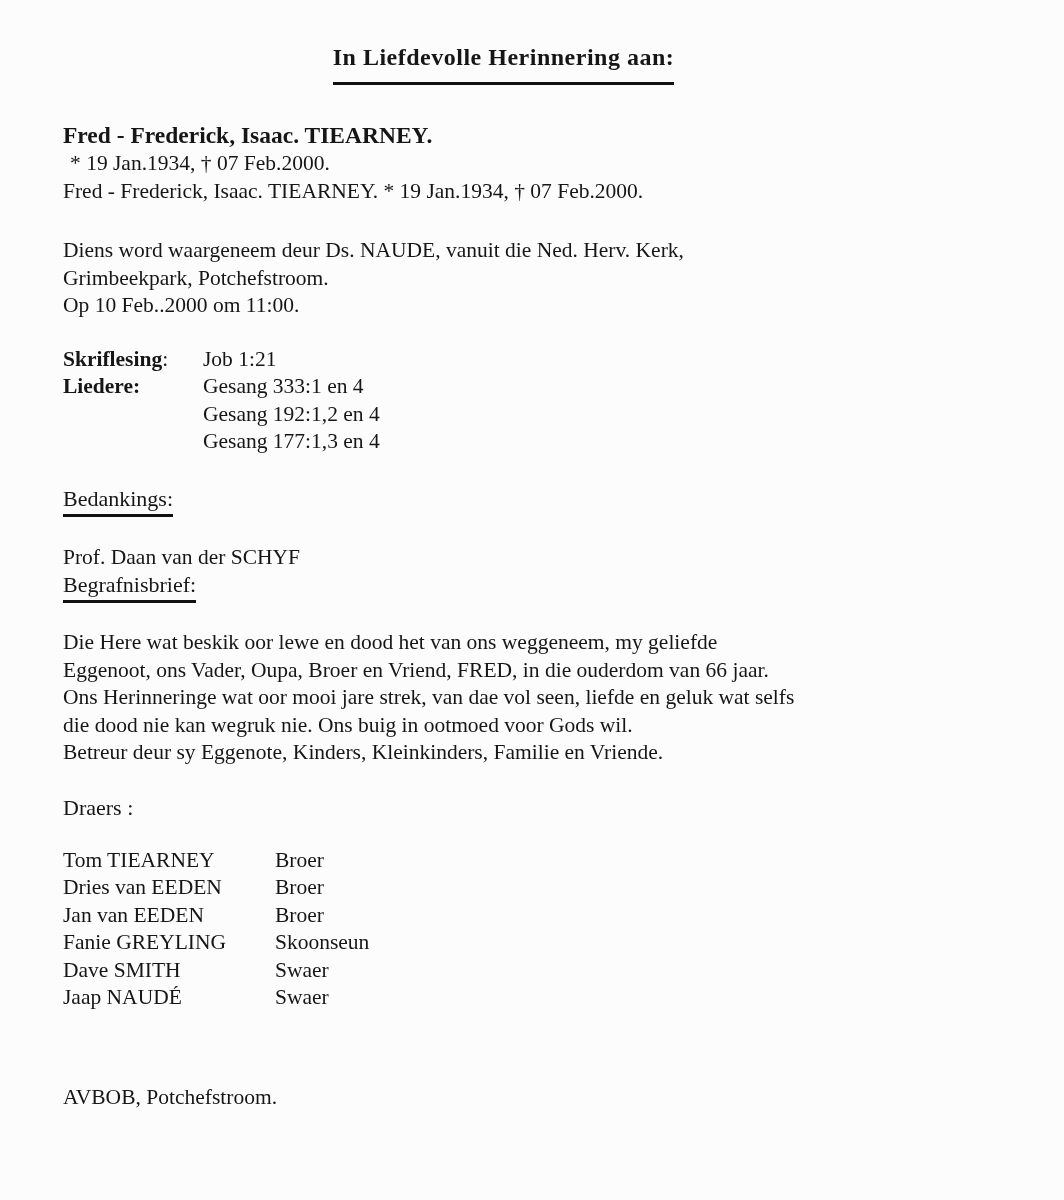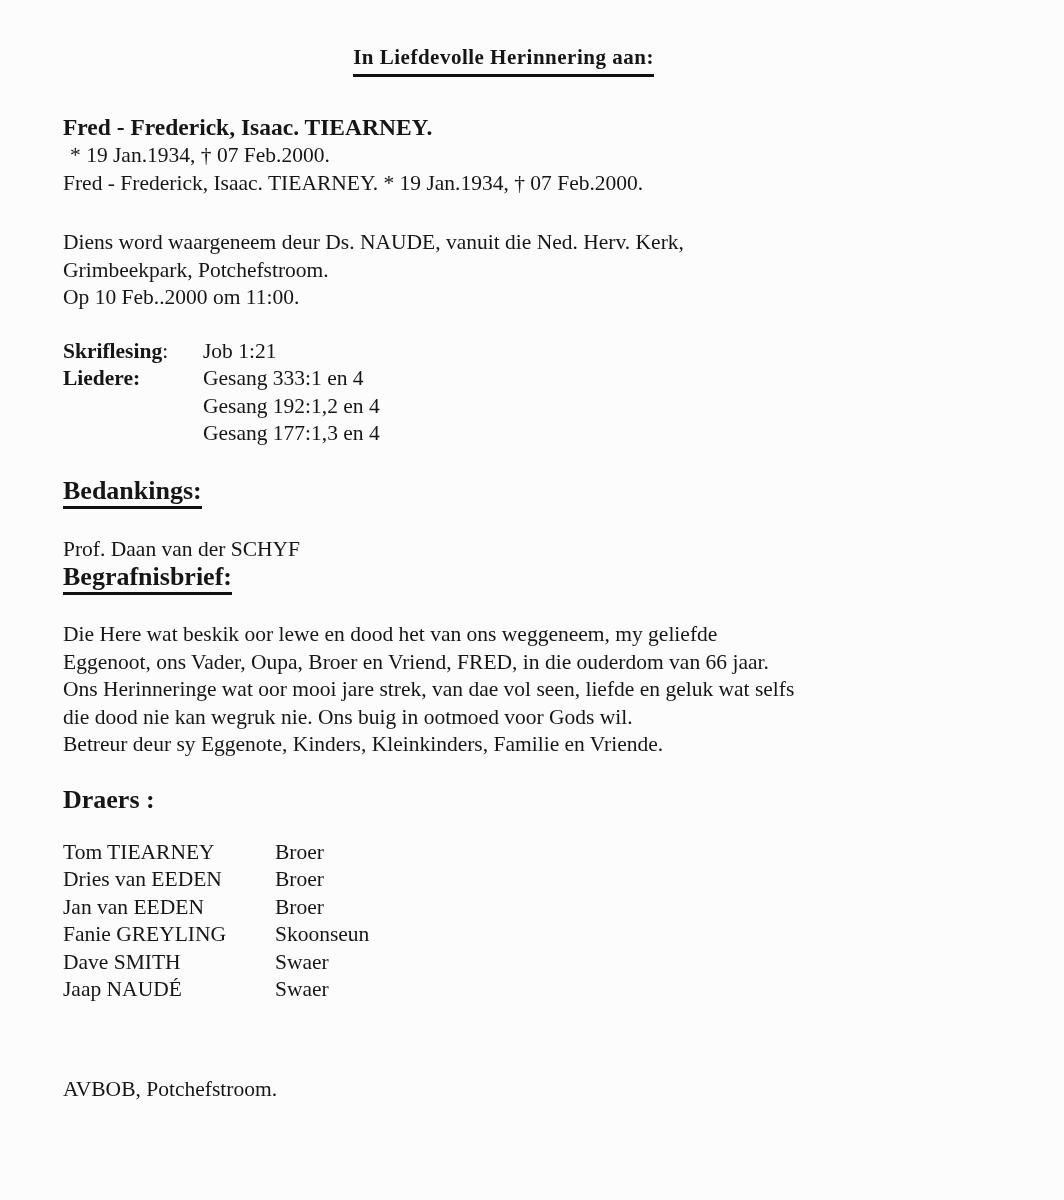--- a/index.html
+++ b/index.html
@@ -29,12 +29,12 @@
   }
   .title {
     display: inline-block;
-    font-size: 21px;
+    font-size: 24px;
     line-height: 34px;
     font-weight: bold;
     letter-spacing: 0.5px;
     border-bottom: 3px solid #111;
-    padding-bottom: 0;
+    padding-bottom: 8px;
   }
 
   

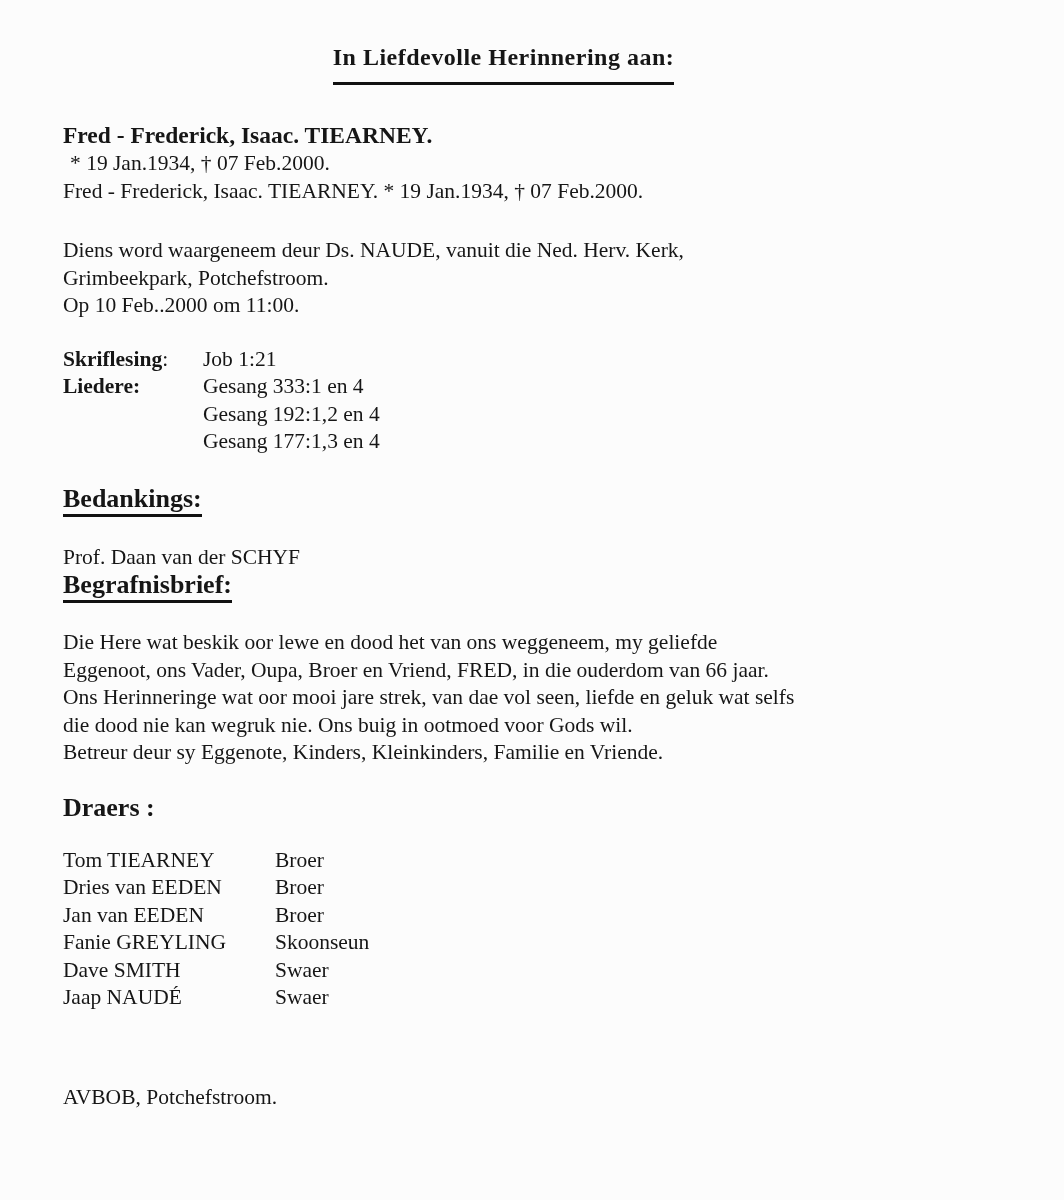--- a/index.html
+++ b/index.html
@@ -61,8 +61,8 @@
 
   
   .section-heading {
-    font-weight: bold;
-    font-size: 26px;
+    font-weight: normal;
+    font-size: 22px;
     line-height: 28px;
   }
   .underlined {

